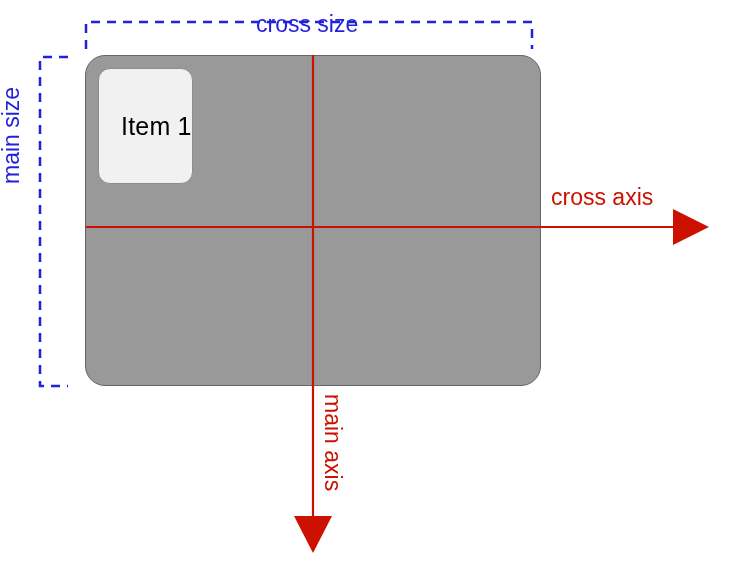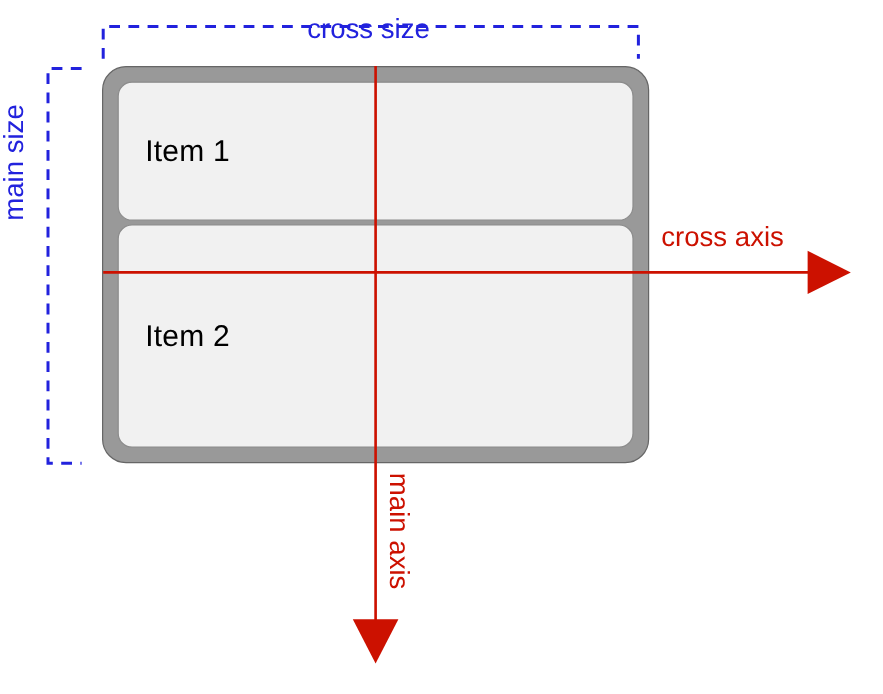--- a/index.html
+++ b/index.html
@@ -38,7 +38,7 @@
     border-radius: 20px;
     padding: 12px;
     display: flex;
-    flex-direction: column;
+    flex-direction: row;
     justify-content: space-between;
   }
   .flex-item {

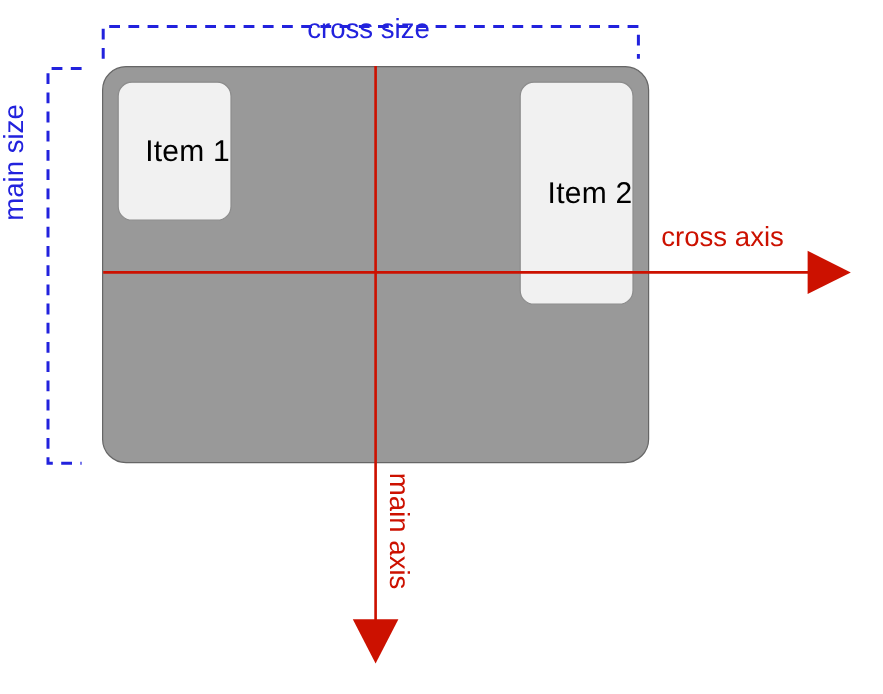--- a/index.html
+++ b/index.html
@@ -100,9 +100,6 @@
     <div class="flex-item item-1">
       <span>Item 1</span>
     </div>
-    <div class="flex-item item-2">
-      <span>Item 2</span>
-    </div>
   </div>
 
   <svg class="svg-layer" viewBox="0 0 736 578" xmlns="http://www.w3.org/2000/svg">

